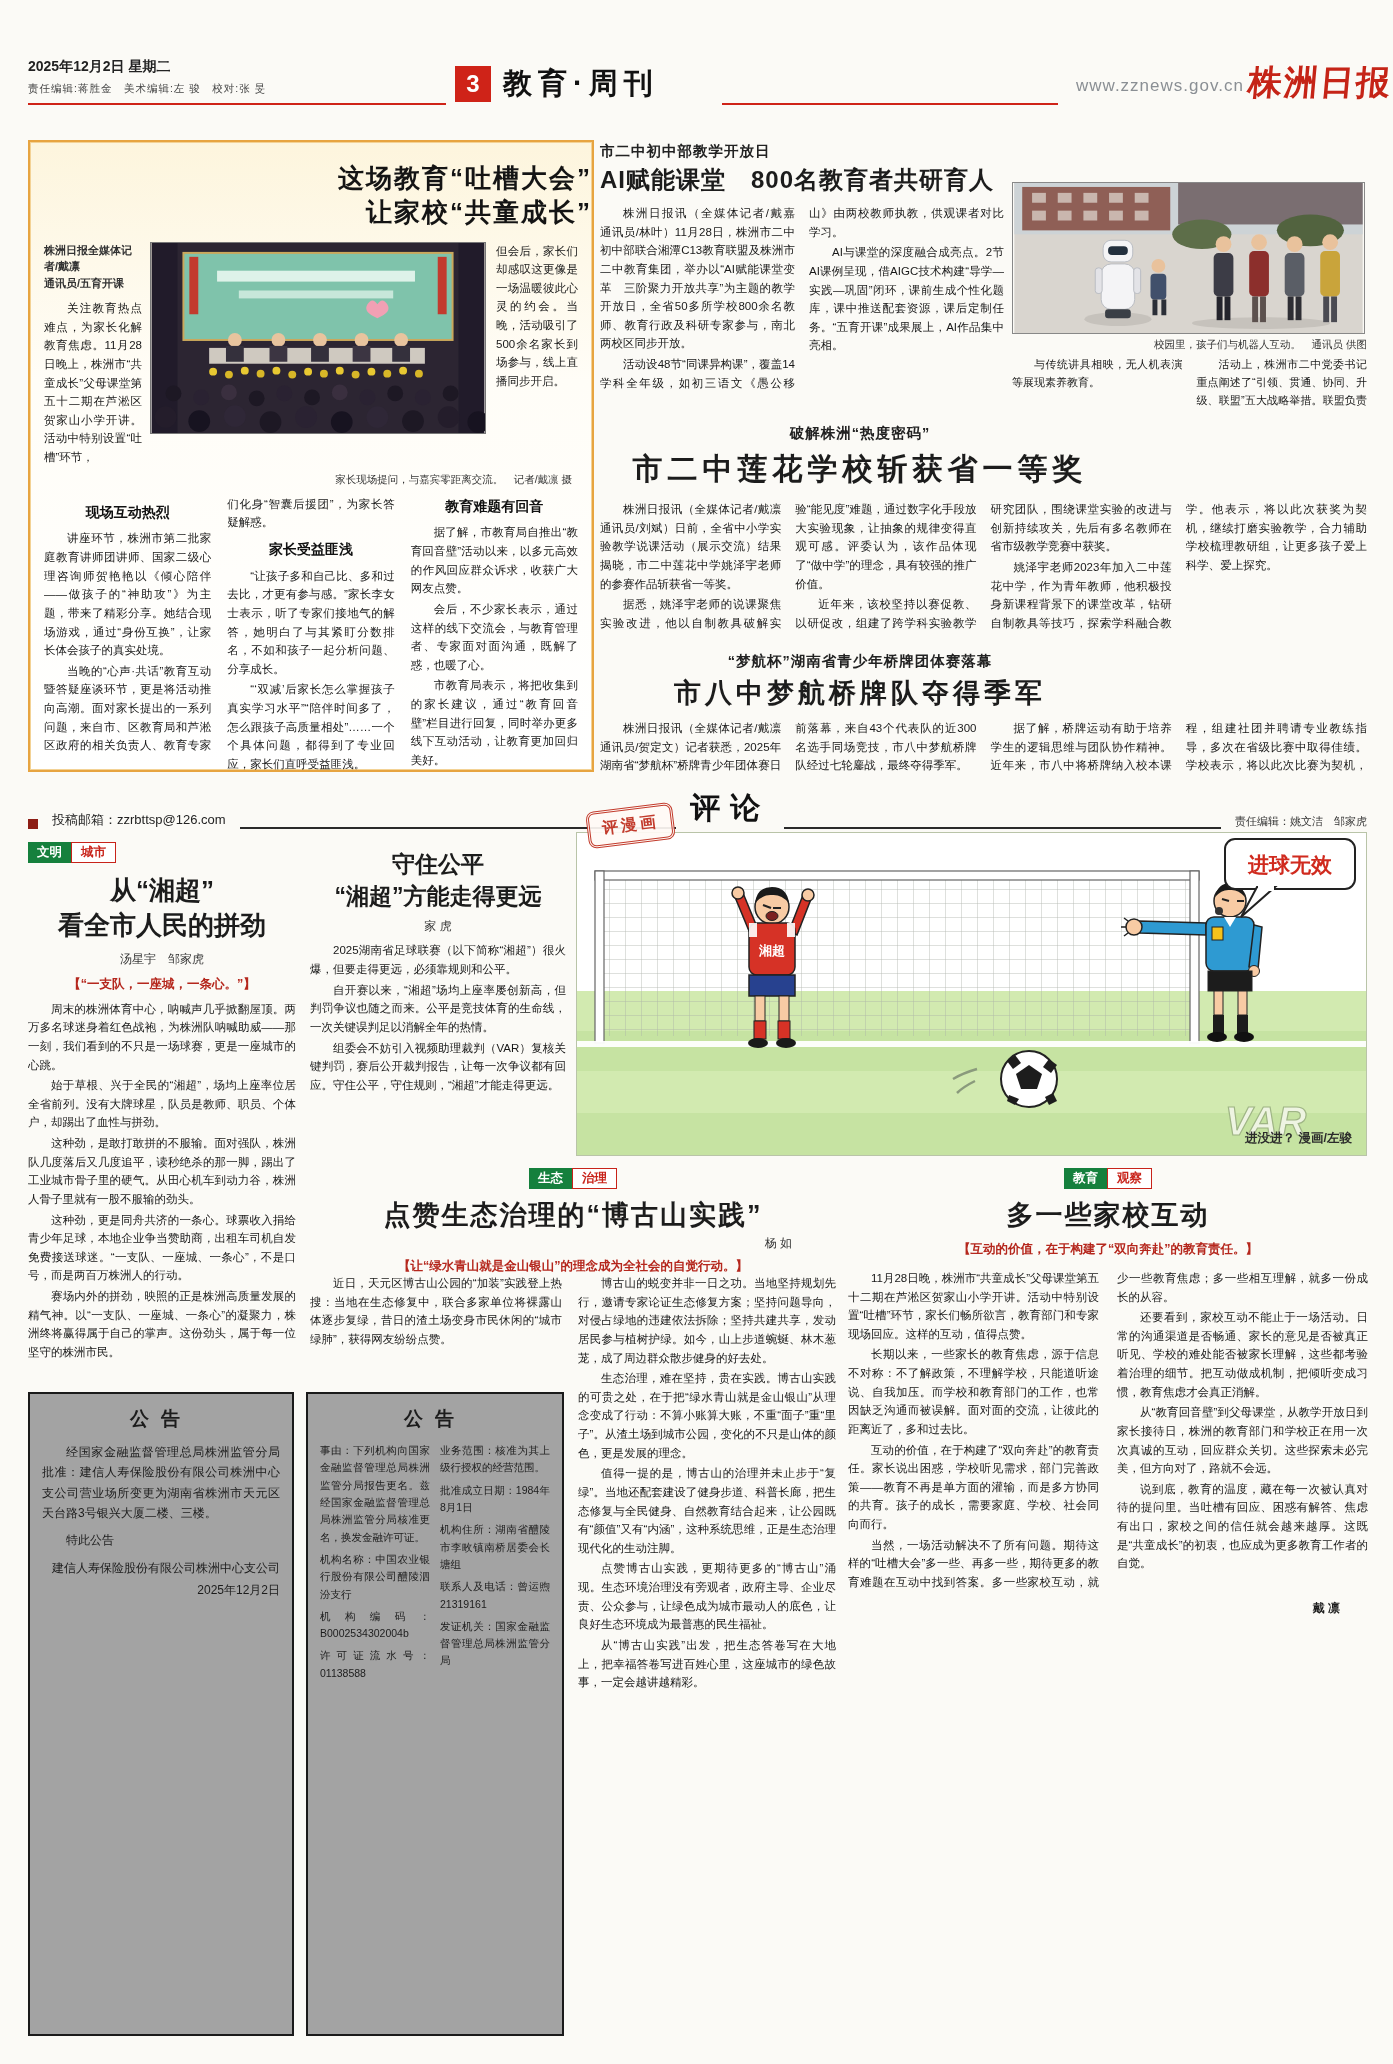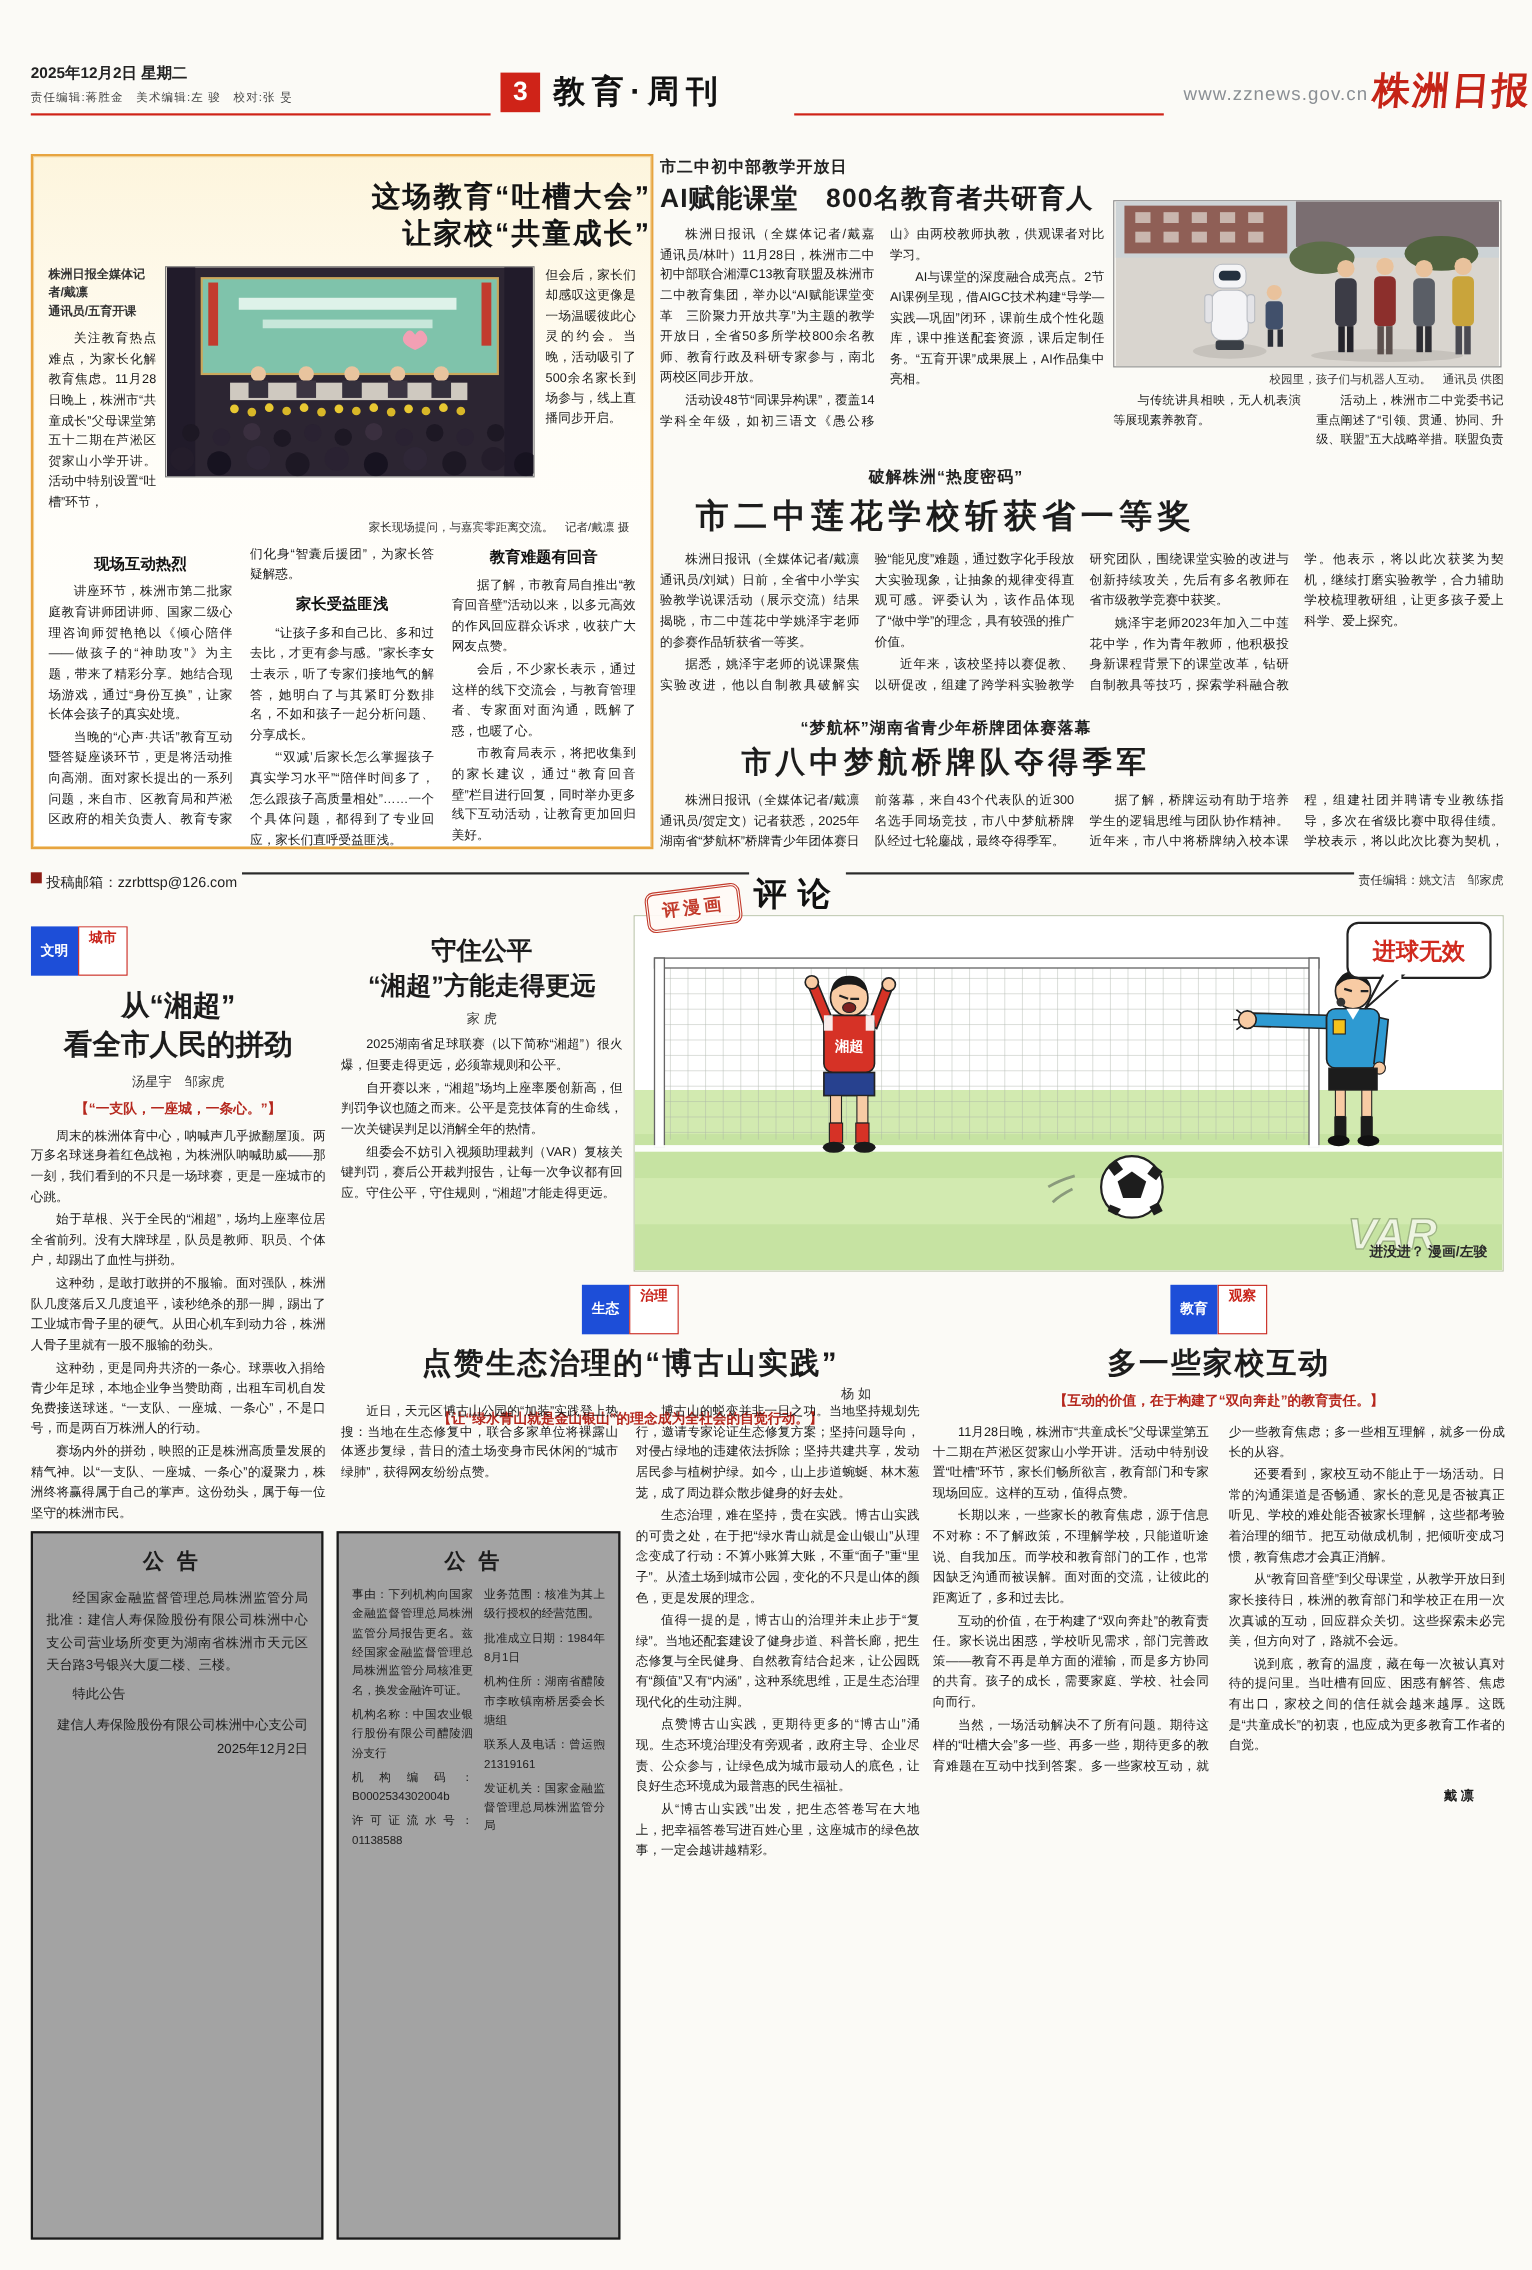--- a/index.html
+++ b/index.html
@@ -67,7 +67,7 @@
   .bridge-body { margin-top:8px; width:767px; height:70px; column-count:4; column-gap:14px; overflow:hidden; }
 
   
-  .divider { position:absolute; left:28px; top:793px; width:1339px; height:36px; display:flex; align-items:flex-start; gap:4px; }
+  .divider { position:absolute; left:28px; top:793px; width:1339px; height:36px; display:flex; align-items:flex-end; gap:14px; }
   .div-square { width:10px; height:10px; background:#8d1d15; flex:none; }
   .div-email { font-size:13px; color:#222; flex:none; }
   .div-line { flex:1; height:2px; background:#2a2a2a; }

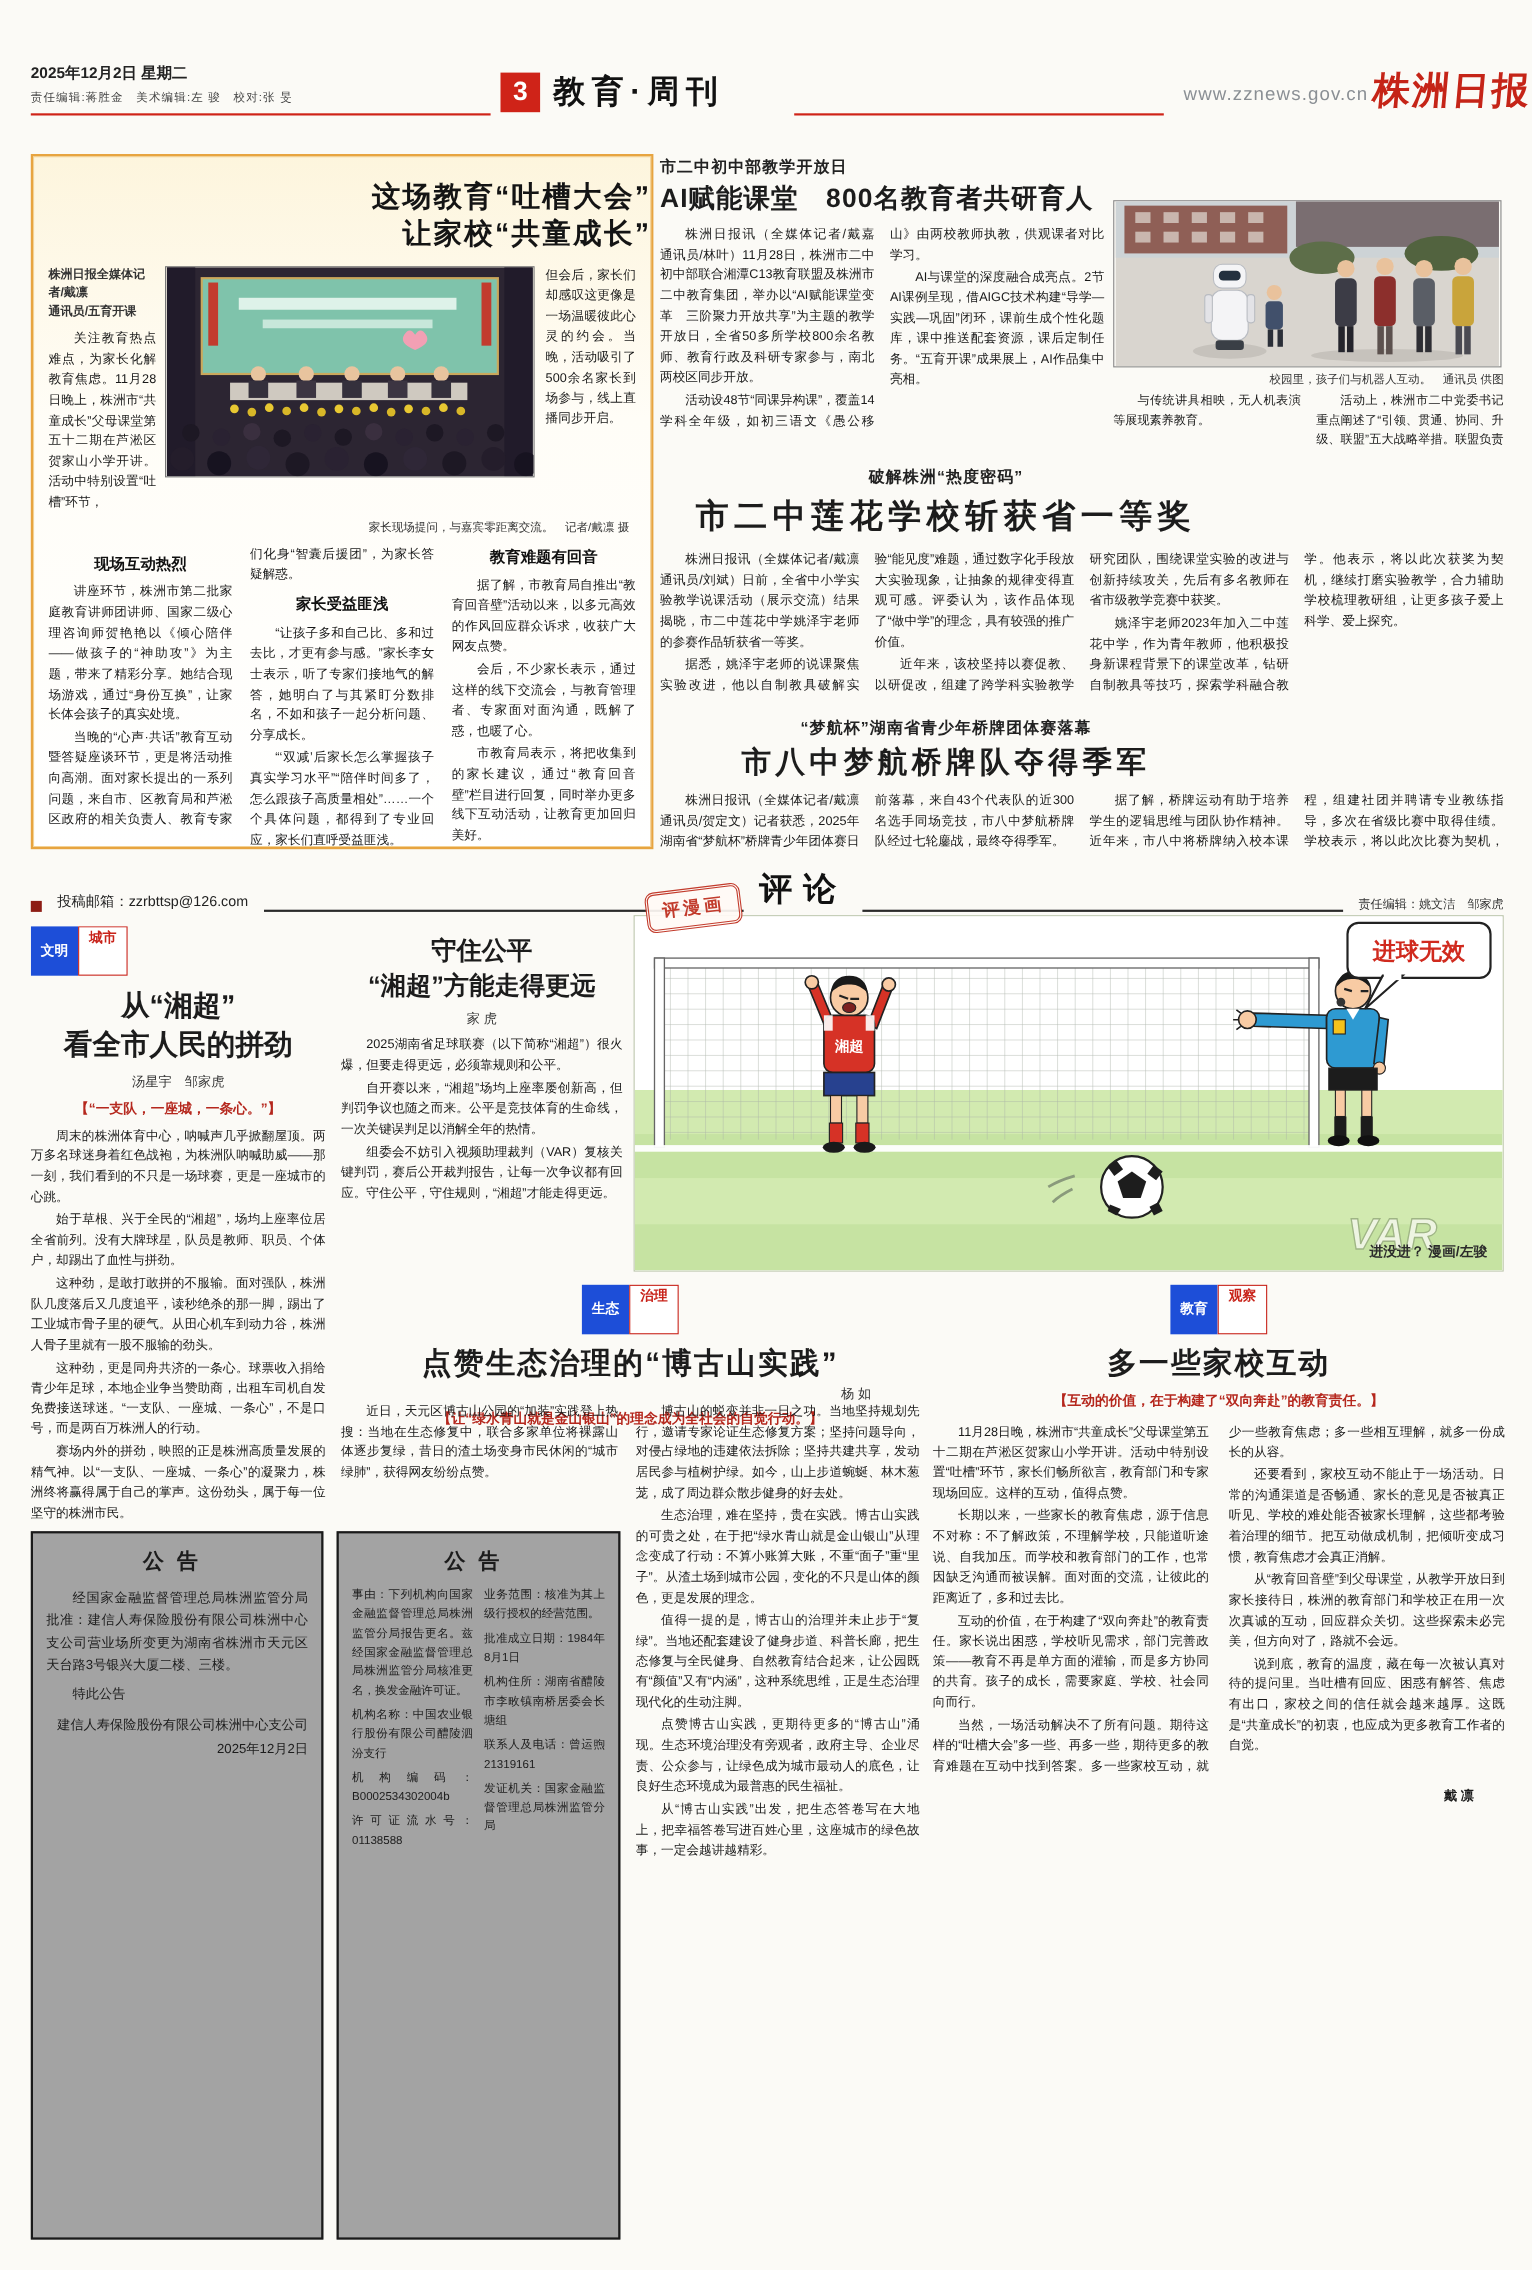--- a/index.html
+++ b/index.html
@@ -27,7 +27,7 @@
   .kicker { font-size:14.5px; font-weight:700; color:#222; letter-spacing:1px; }
   .quote { color:#b5271d; font-weight:700; font-size:12.5px; line-height:1.6; }
   .tag { display:inline-flex; font-size:12.5px; font-weight:700; line-height:1; }
-  .tag .t1 { background:#1d4ed8; color:#fff; padding:16px 9px; }
+  .tag .t1 { background:#15803d; color:#fff; padding:4px 9px; }
   .tag .t2 { border:1px solid #c8231a; color:#c8231a; padding:3px 9px; background:#fff; }
 
   

